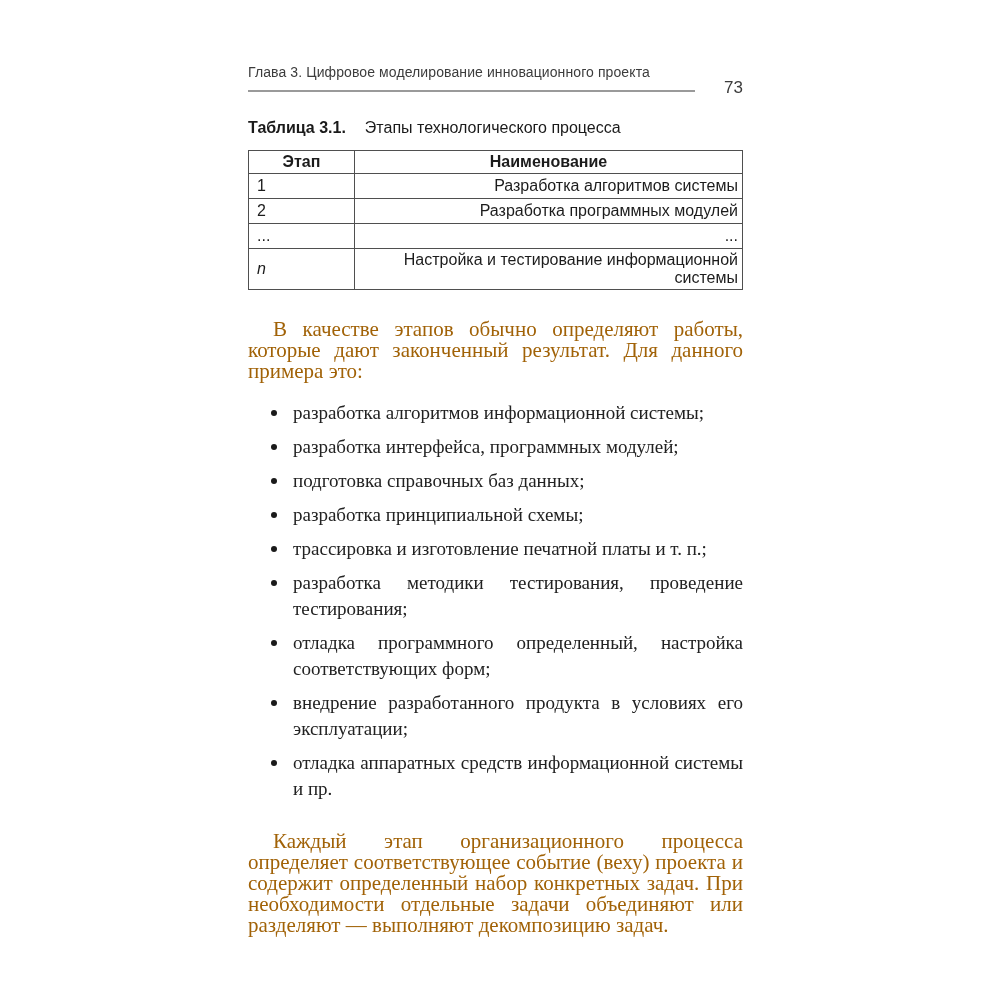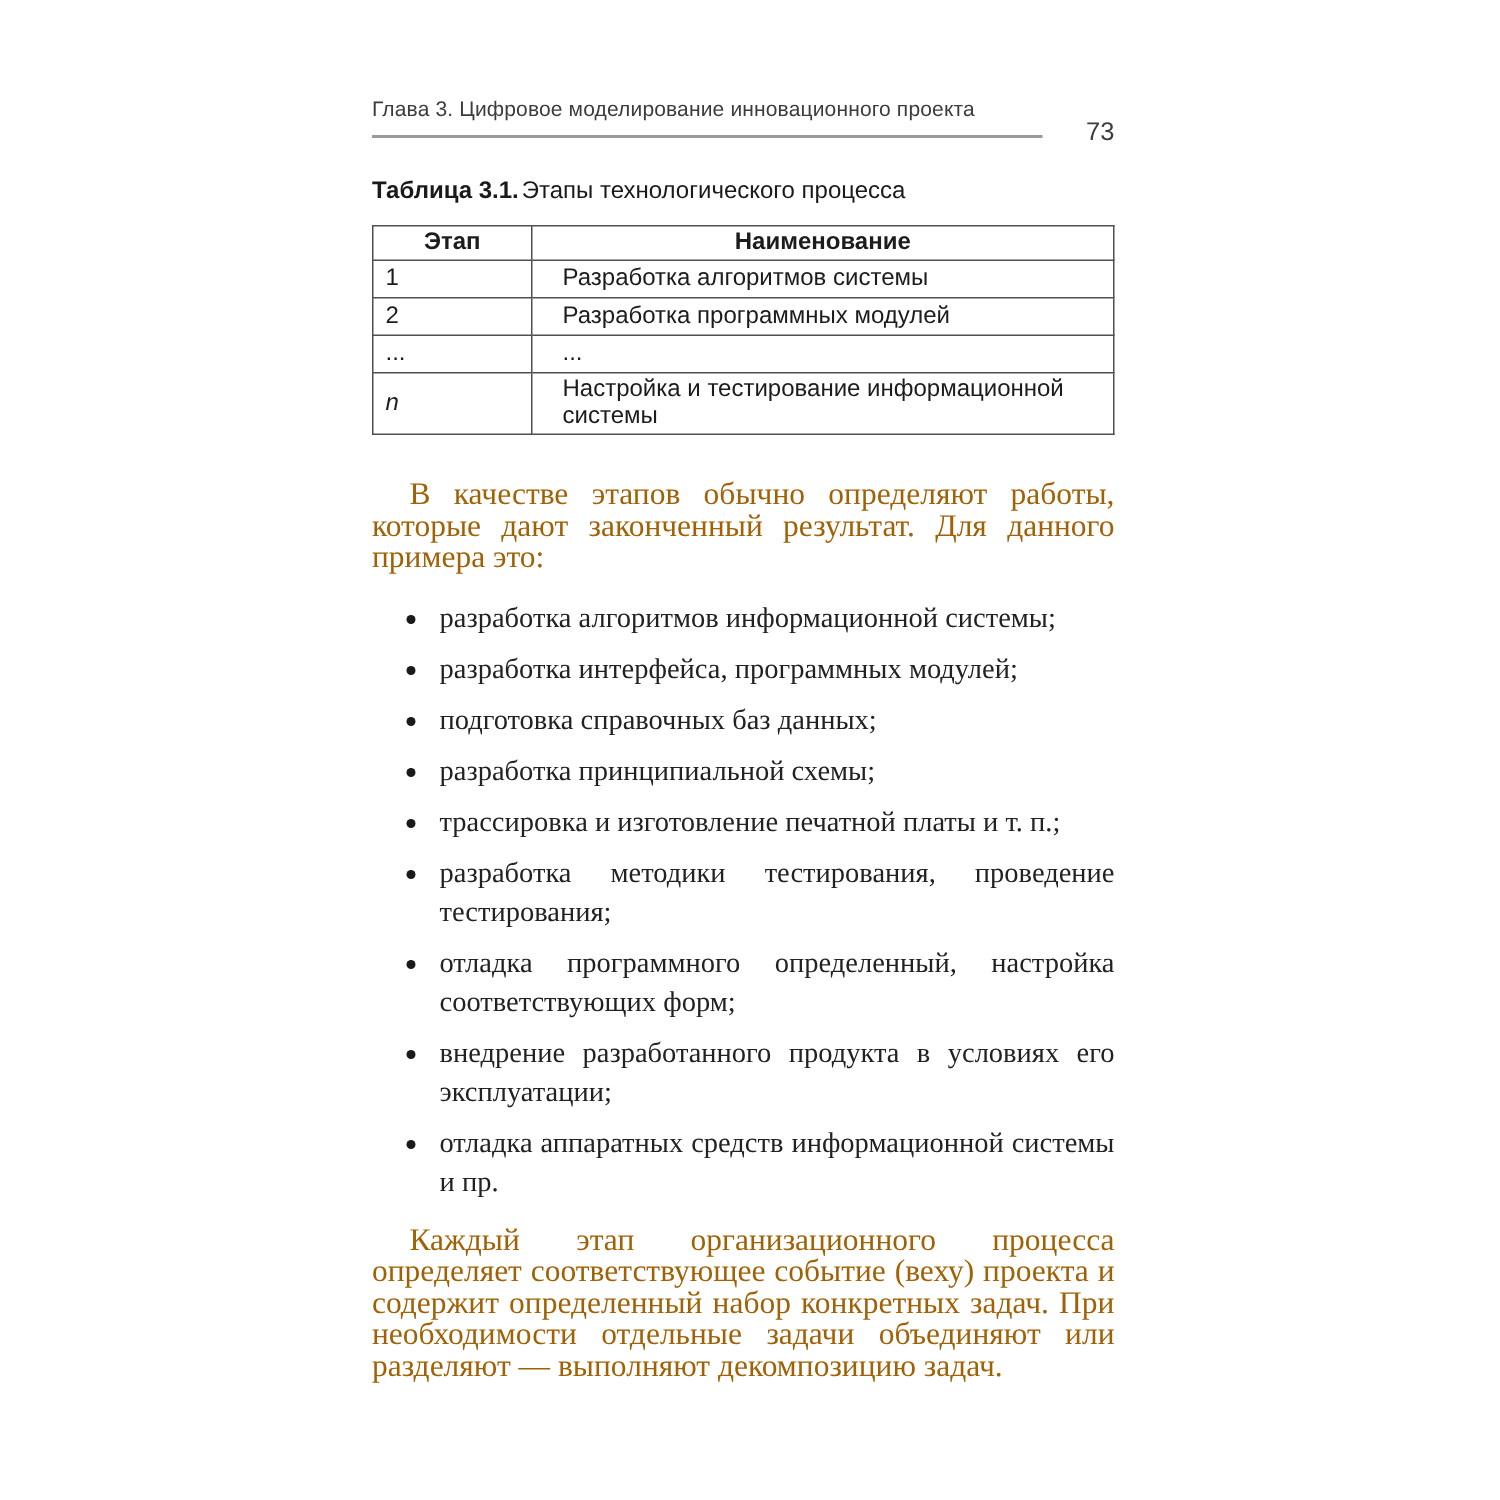--- a/index.html
+++ b/index.html
@@ -56,7 +56,7 @@
     color: #1a1a1a;
   }
   .caption .cap-label { font-weight: bold; }
-  .caption .cap-text { margin-left: 2px; }
+  .caption .cap-text { margin-left: 19px; }
 
   
   table.stages {

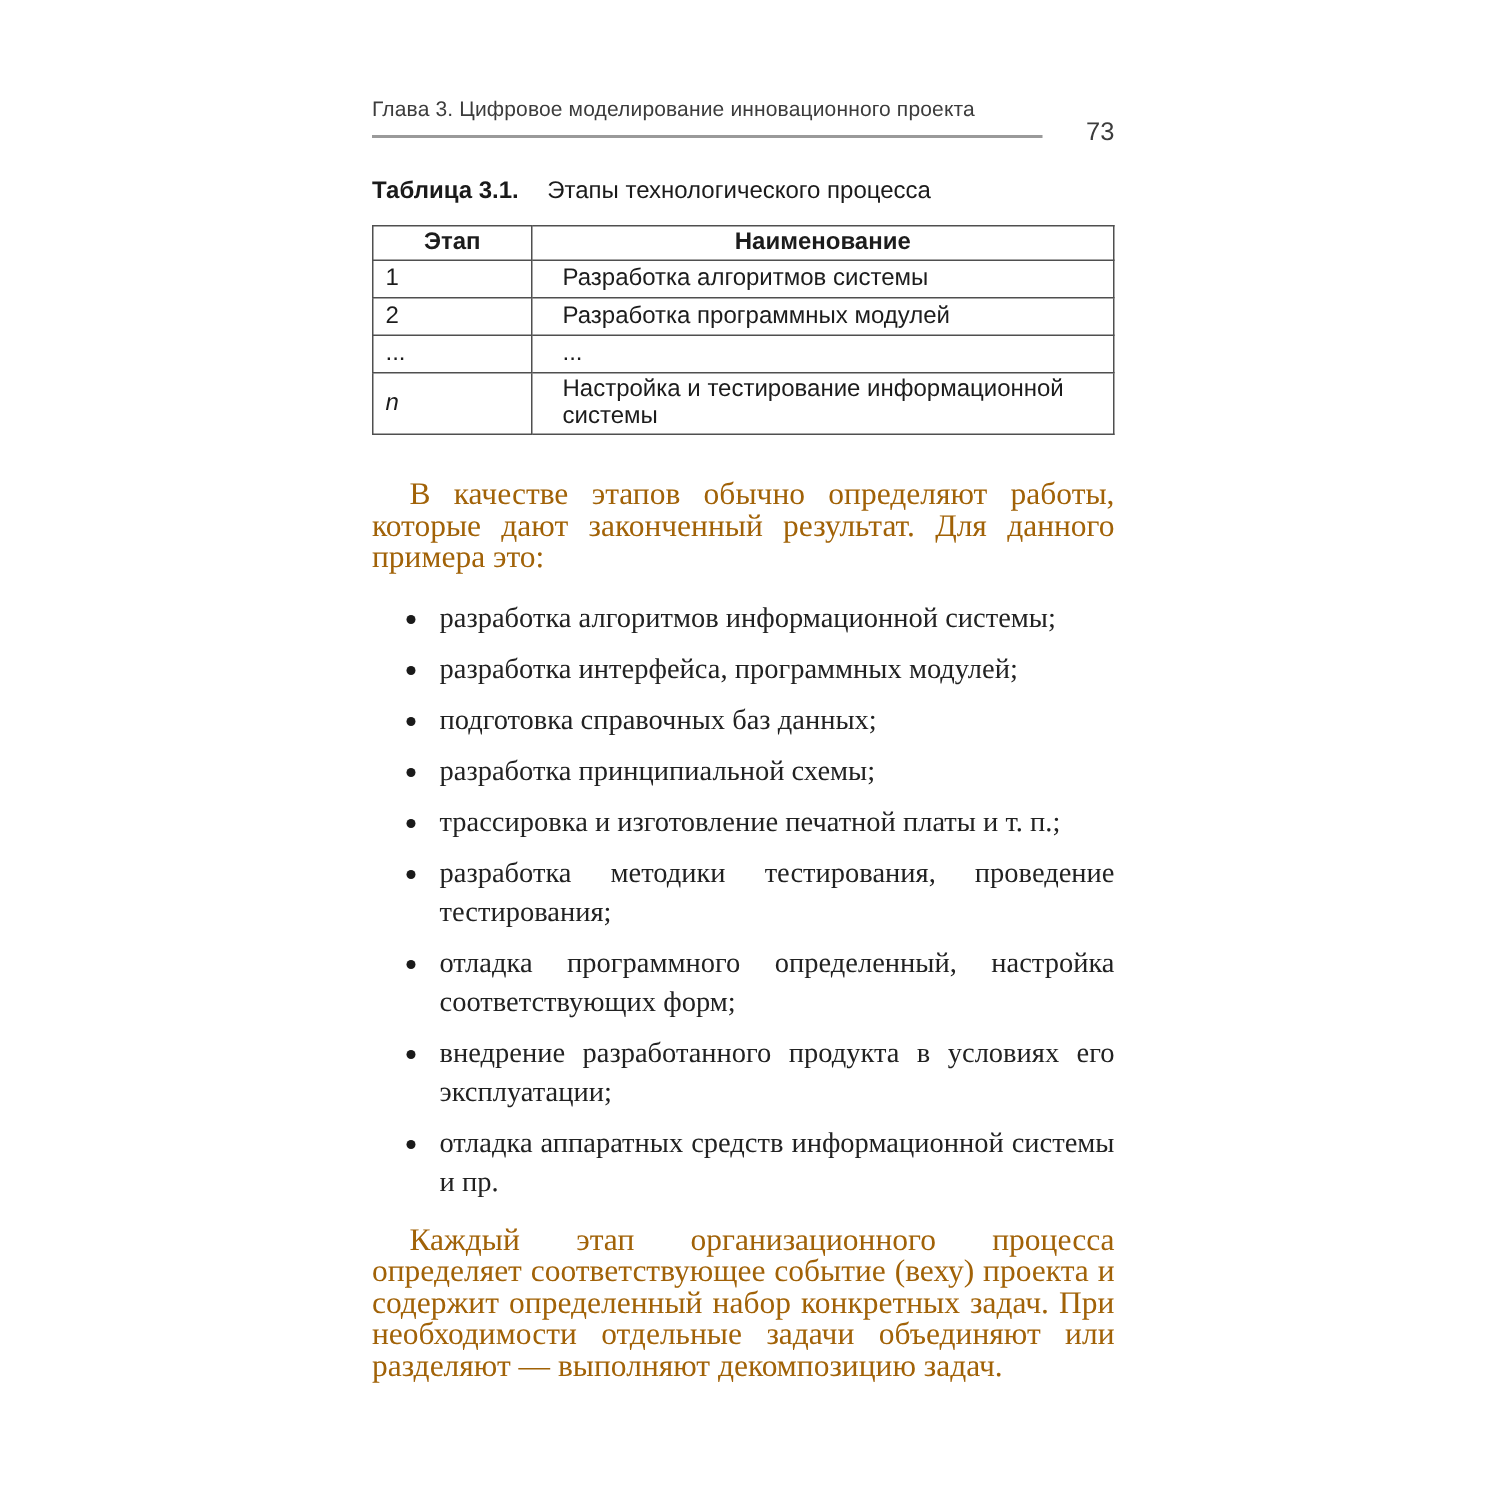--- a/index.html
+++ b/index.html
@@ -83,7 +83,7 @@
     font-weight: normal;
   }
   table.stages .col-stage { width: 106px; }
-  table.stages td.cell-name { padding-left: 20px; }
+  table.stages td.cell-name { padding-left: 4px; text-align: right; }
   table.stages td.it { font-style: italic; }
 
   

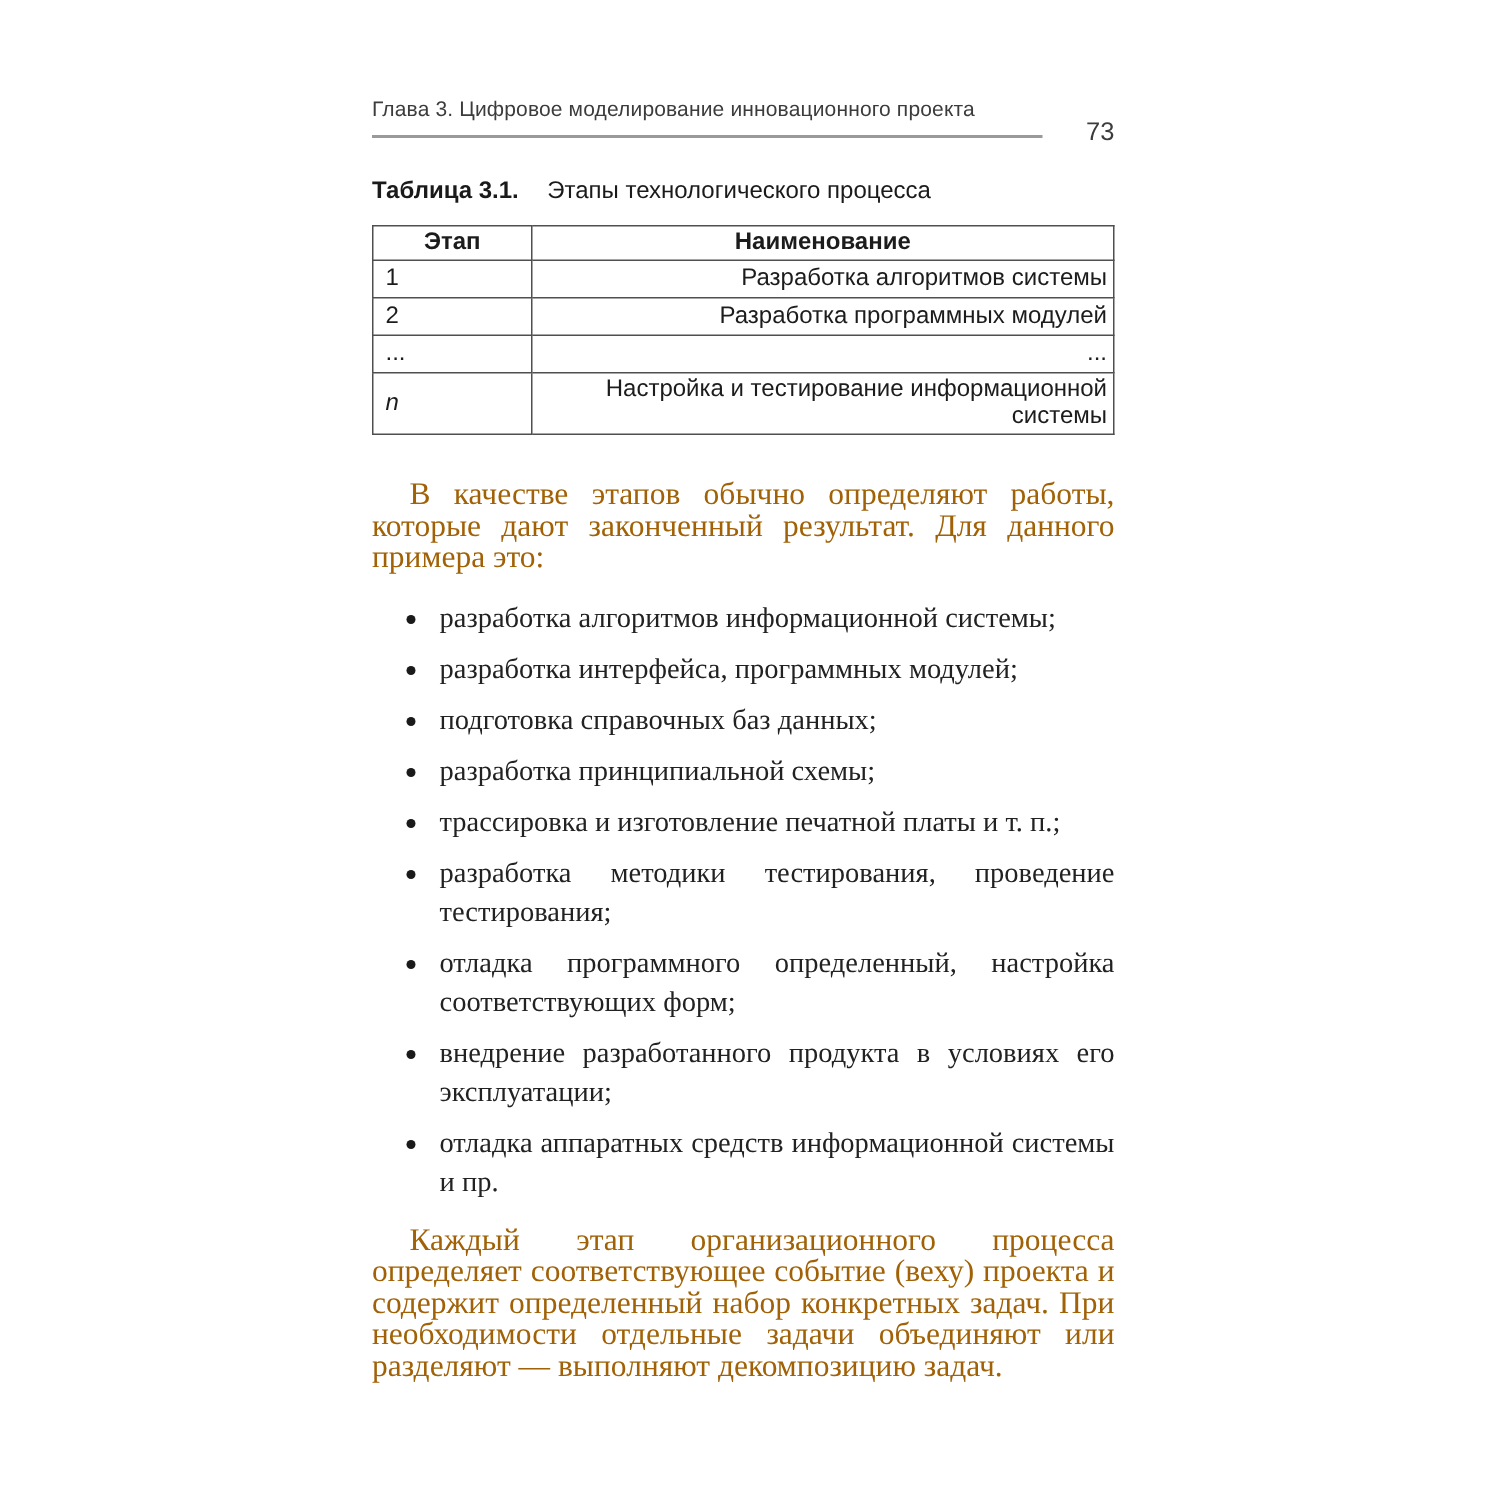--- a/index.html
+++ b/index.html
@@ -97,7 +97,7 @@
   }
   .para.indent { text-indent: 25px; }
   .p-intro { margin-top: 29px; }
-  .p-close { margin-top: 14px; }
+  .p-close { margin-top: 29px; }
 
   ul.bullets {
     list-style: none;

